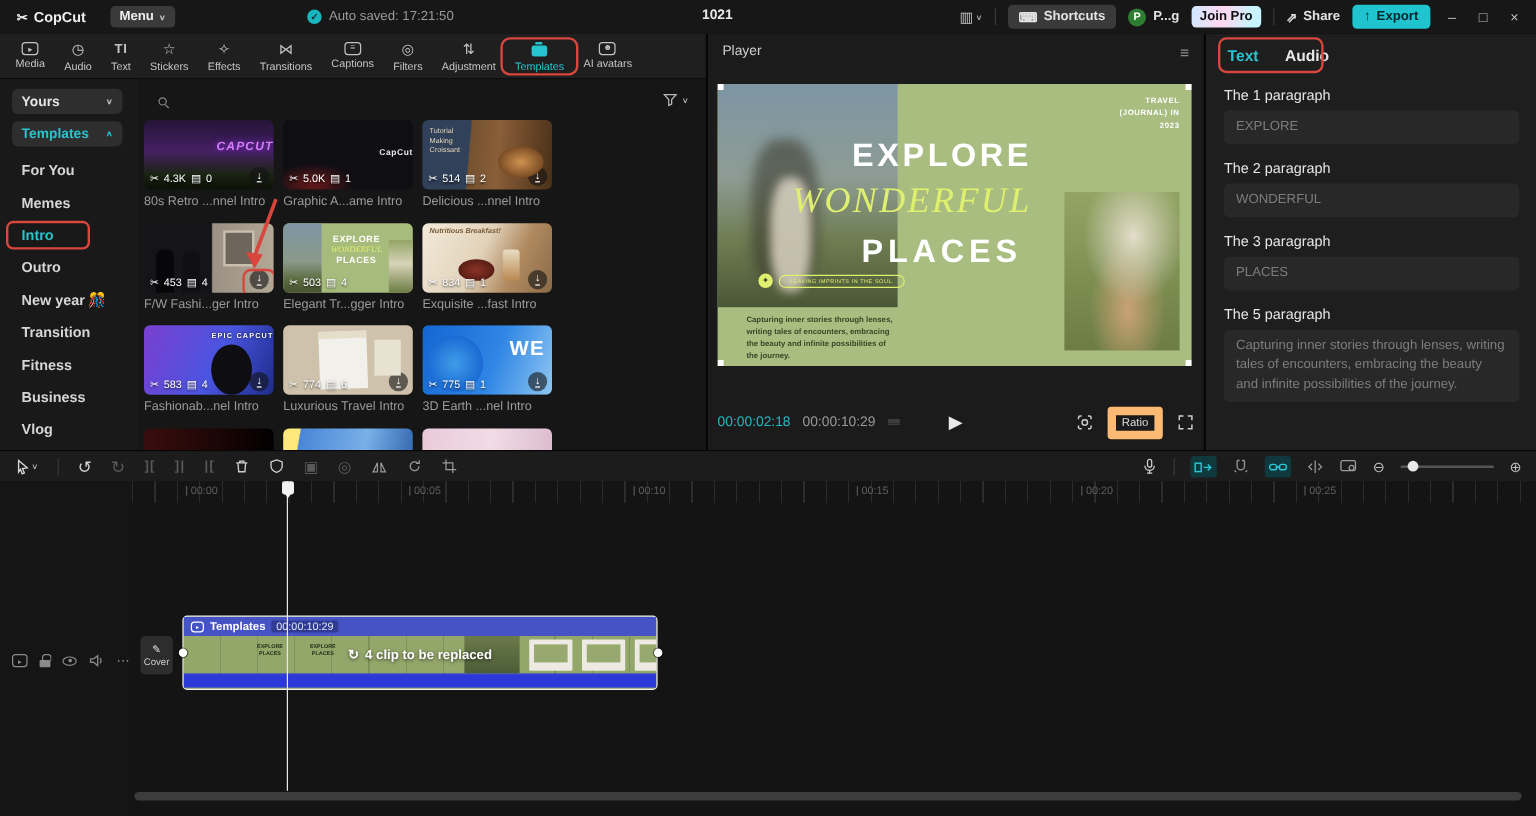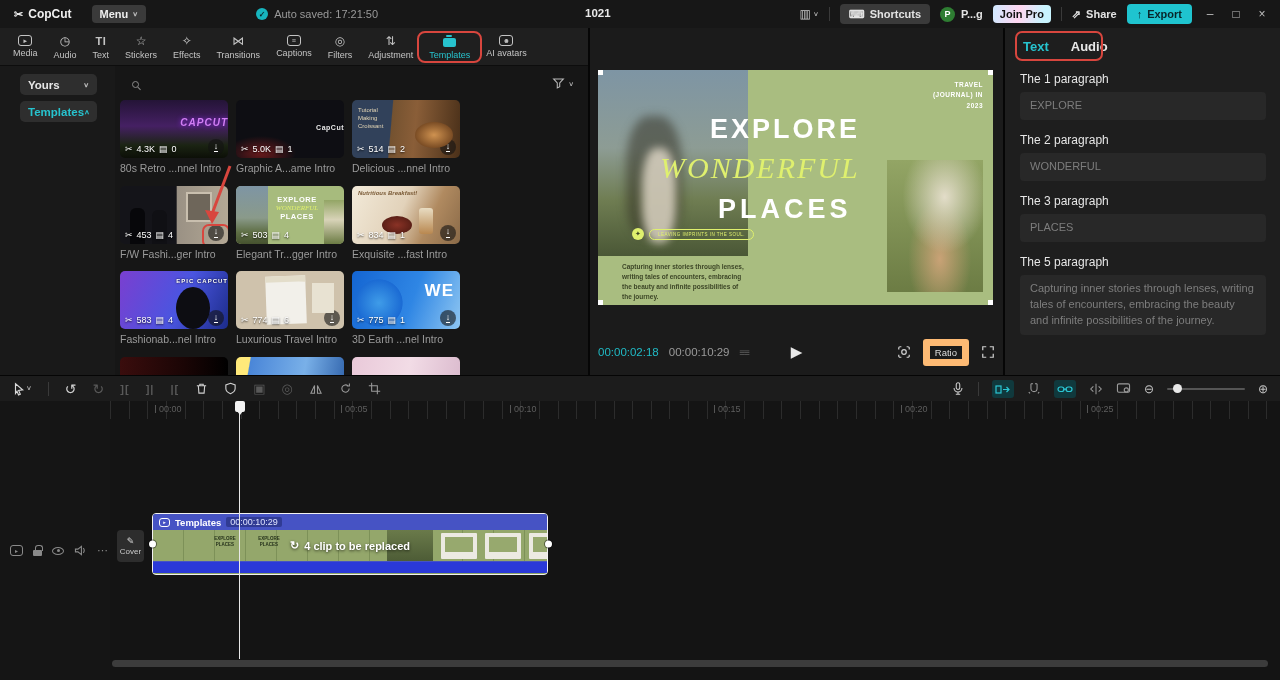--- a/index.html
+++ b/index.html
@@ -543,6 +543,10 @@
   </section>
 
   <section id="player-region">
+    <div class="pl-head">
+      <span class="pl-title">Player</span>
+      <span class="pl-burger">≡</span>
+    </div>
     <div class="preview">
       <div class="pv-left"></div>
       <div class="pv-right"></div>

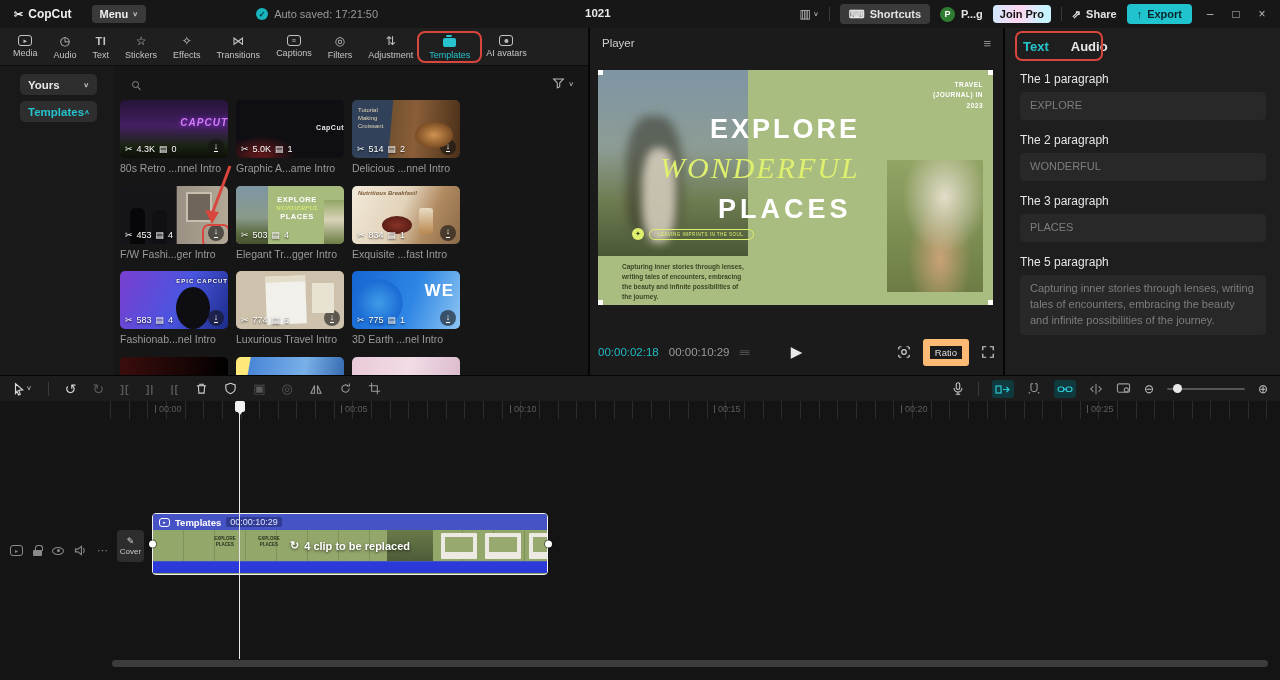--- a/index.html
+++ b/index.html
@@ -57,7 +57,7 @@
 
   #left-body { position:absolute; left:0; top:38px; right:0; bottom:0; display:flex; }
   #sidebar { position:relative; width:115px; background:#191919; }
-  .s-pill { position:absolute; left:20px; width:77px; height:21px; background:#2e2e2e; border-radius:5px;
+  .s-pill { position:absolute; left:10px; width:92px; height:21px; background:#2e2e2e; border-radius:5px;
     display:flex; align-items:center; font-size:11.5px; font-weight:bold; color:#e6e6e6; padding:0 8px; }
   .s-pill .chev { margin-left:auto; }
   .s-pill.accent { color:#27c3ce; }

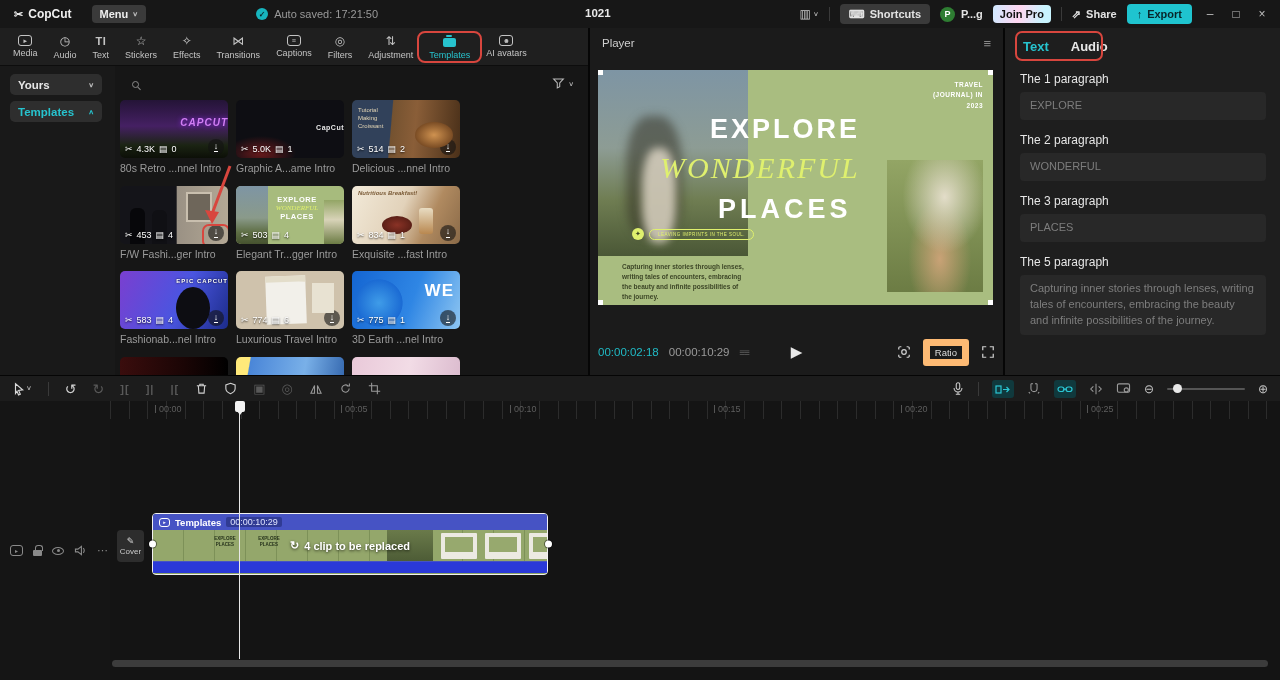--- a/index.html
+++ b/index.html
@@ -370,6 +370,20 @@
           <span>Templates</span>
           <span class="chev">∧</span>
         </div>
+        <div class="s-items">
+          <div class="s-item">For You</div>
+          <div class="s-item">Memes</div>
+          <div class="s-item active">
+            <span>Intro</span>
+            <span class="anno-box"></span>
+          </div>
+          <div class="s-item">Outro</div>
+          <div class="s-item">New year 🎊</div>
+          <div class="s-item">Transition</div>
+          <div class="s-item">Fitness</div>
+          <div class="s-item">Business</div>
+          <div class="s-item">Vlog</div>
+        </div>
       </aside>
 
       <div id="library">

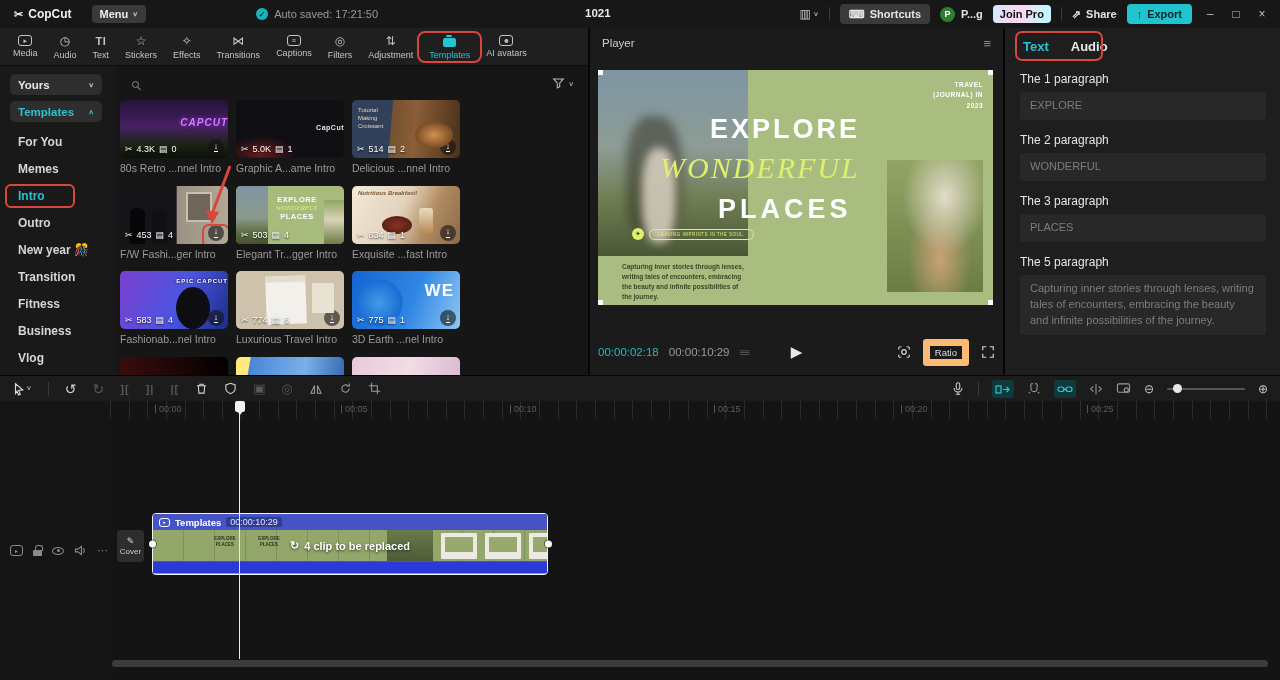--- a/index.html
+++ b/index.html
@@ -712,7 +712,7 @@
     <div class="ruler">
       <span class="rl" style="left:45px;">00:00</span>
       <span class="rl" style="left:231px;">00:05</span>
-      <span class="rl" style="left:400px;">00:10</span>
+      <span class="rl" style="left:418px;">00:10</span>
       <span class="rl" style="left:604px;text-align:right;">00:15</span>
       <span class="rl" style="left:791px;">00:20</span>
       <span class="rl" style="left:977px;">00:25</span>

